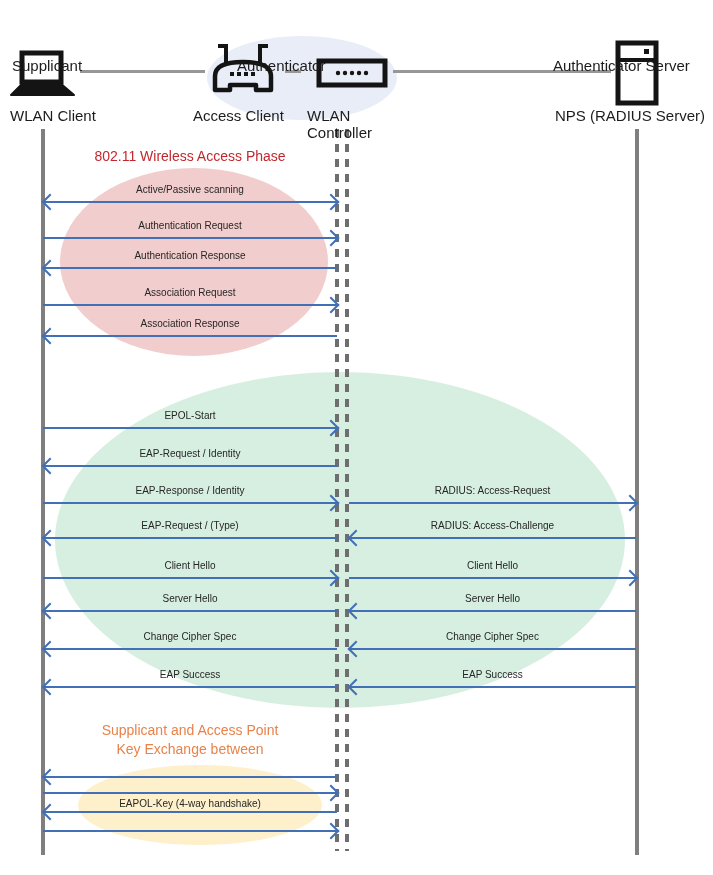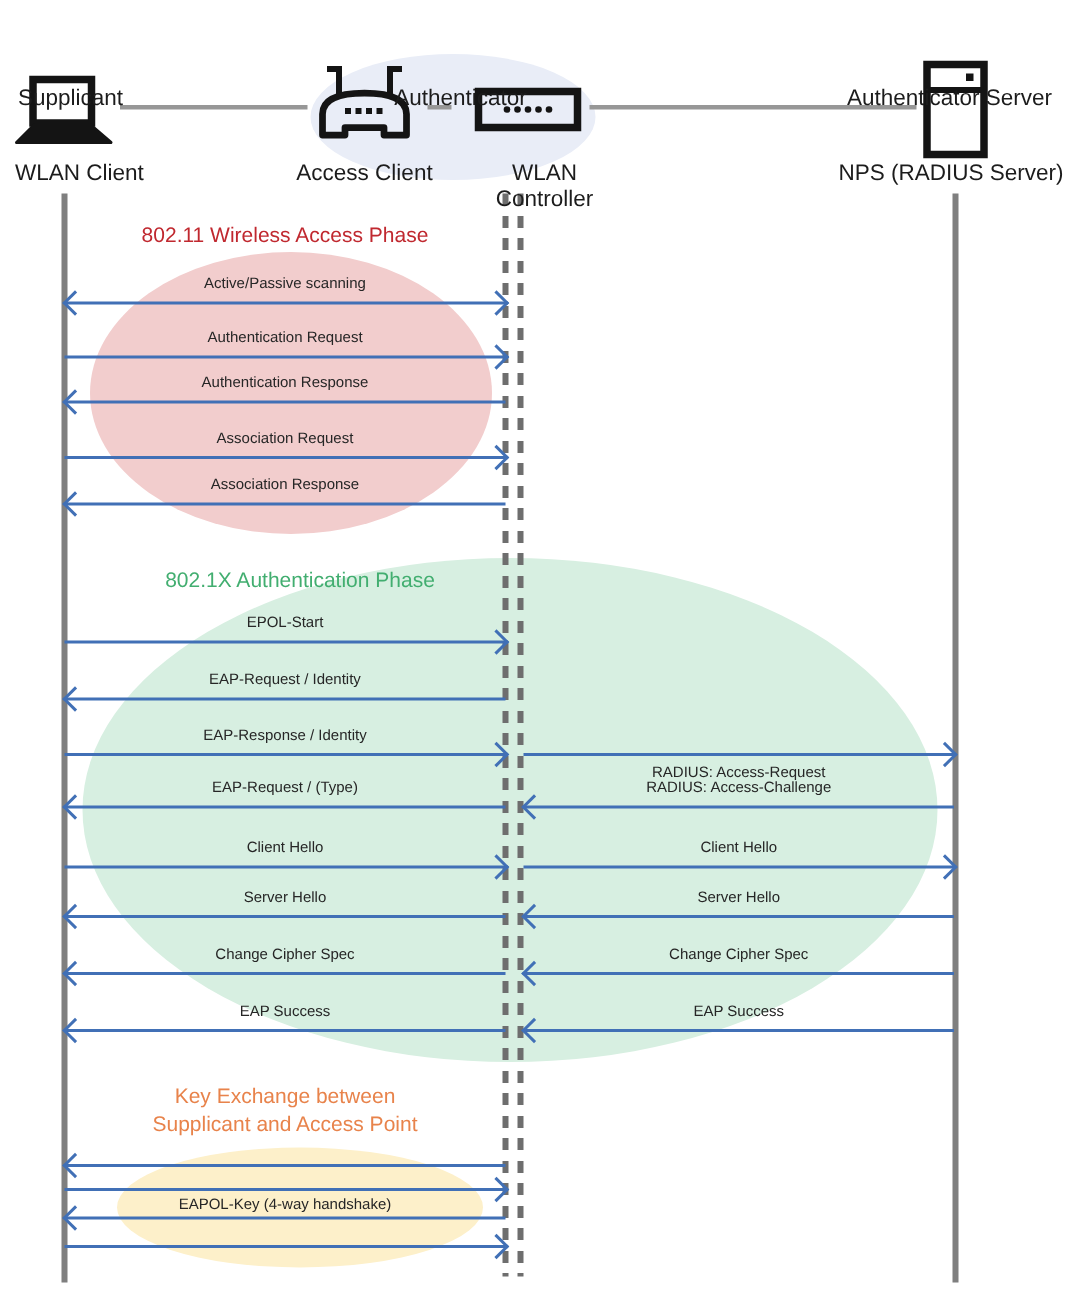--- a/index.html
+++ b/index.html
@@ -11,7 +11,7 @@
   
   .role-label{position:absolute;top:19px;font-size:15px;color:#1c1c1c;z-index:5;margin-top:38px;}
   .device-label{position:absolute;top:107px;font-size:15px;color:#1c1c1c;z-index:5;}
-  .center{text-align:center;}
+  .center{}
   .connector{position:absolute;top:70px;height:3px;background:var(--connector,#979797);z-index:1;}
   #el-header{left:207px;top:36px;width:190px;height:84px;border-radius:50%;
     background:var(--authenticator-fill,#E9EDF7);z-index:0;}

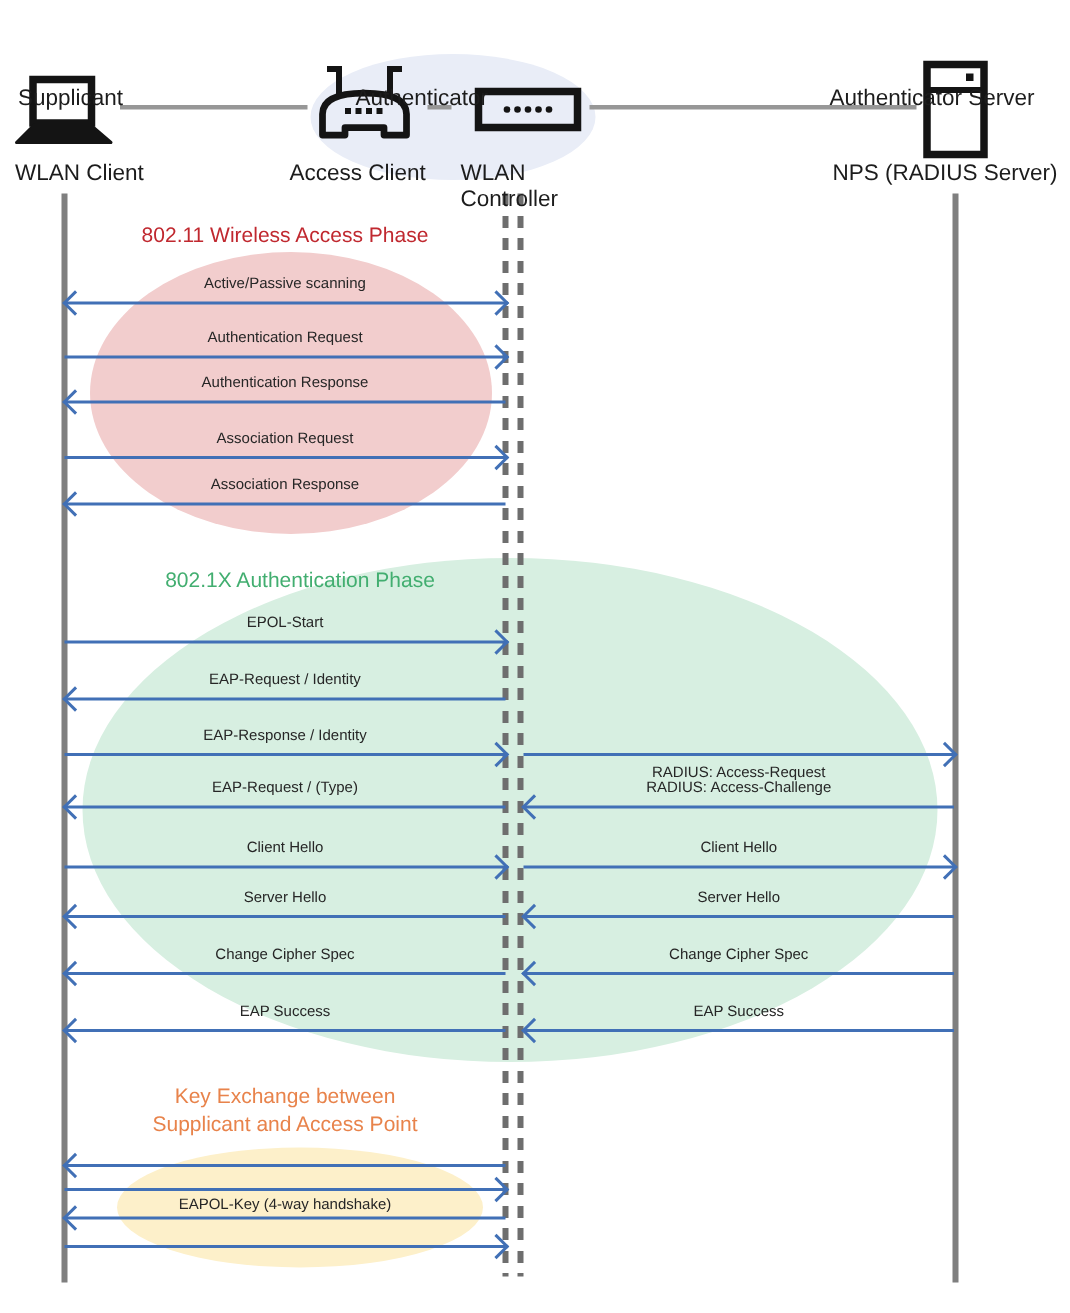--- a/index.html
+++ b/index.html
@@ -99,7 +99,6 @@
   <div id="ll-right" class="lifeline"></div>
 
   <div id="pt-1" class="phase-title">802.11 Wireless Access Phase</div>
-  <div id="pt-2" class="phase-title">802.1X Authentication Phase</div>
   <div id="pt-3" class="phase-title">
     <div>Key Exchange between</div>
     <div>Supplicant and Access Point</div>

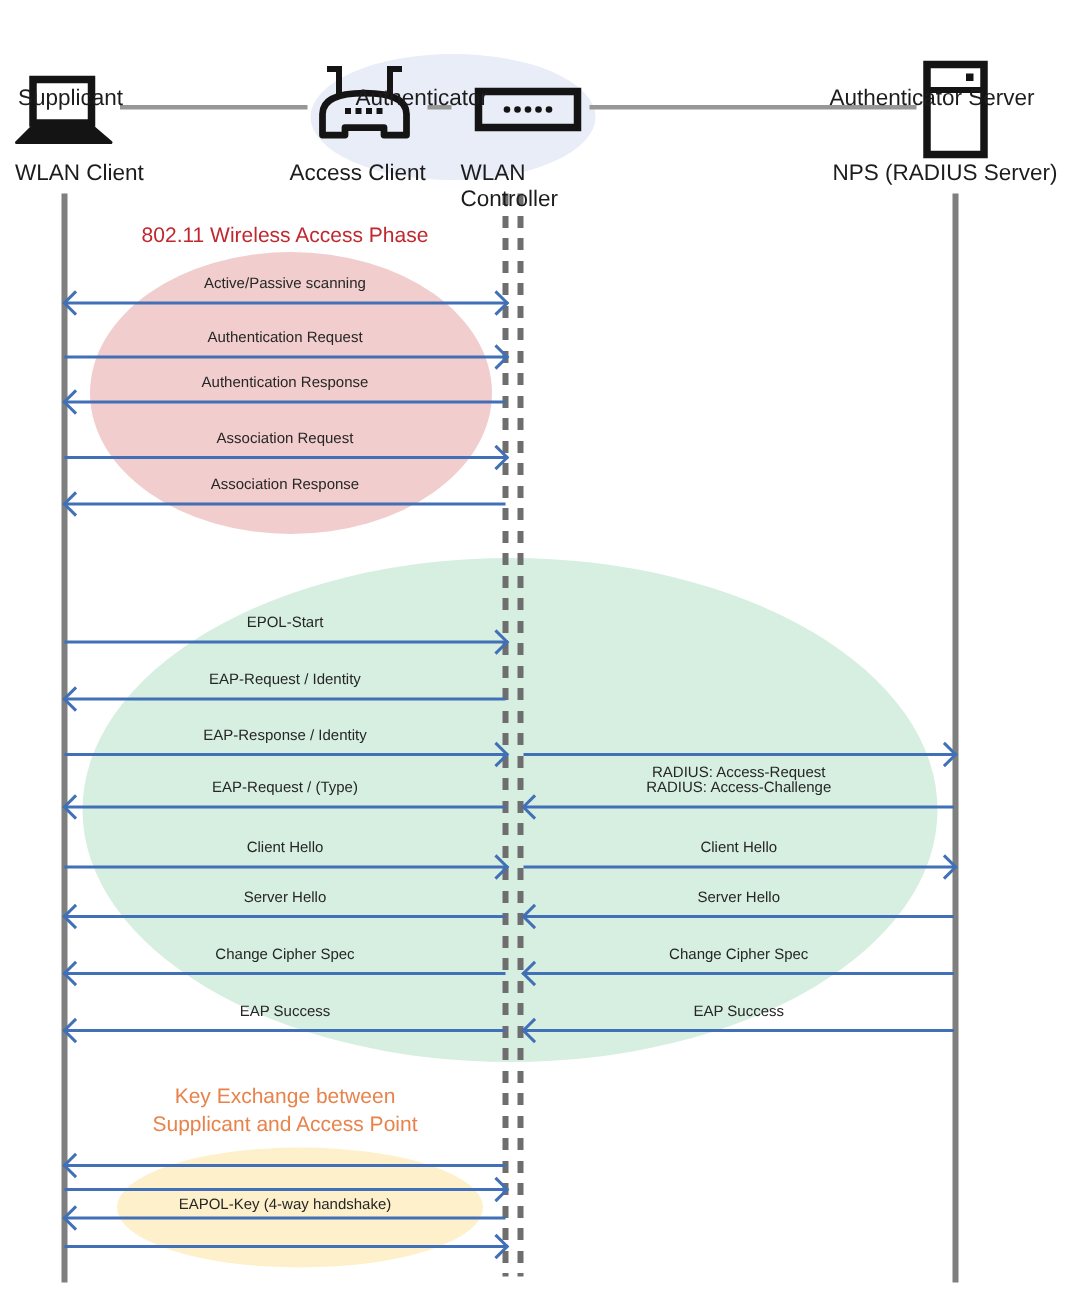--- a/index.html
+++ b/index.html
@@ -132,7 +132,7 @@
       <div class="msg-label" style="left: 43px; width: 294px; top: 482px;">EAP-Response / Identity</div>
       <div class="arrow" style="left: 349px; width: 287px; top: 502px;"></div>
       <div class="chev r" style="left: 624px; top: 497px;"></div>
-      <div class="msg-label" style="left: 349px; width: 287px; top: 482px; margin-top: 25px;">RADIUS: Access-Request</div>
+      <div class="msg-label" style="left: 349px; width: 287px; top: 482px;">RADIUS: Access-Request</div>
       <div class="arrow" style="left: 43px; width: 294px; top: 537px;"></div>
       <div class="chev l" style="left: 44px; top: 532px;"></div>
       <div class="msg-label" style="left: 43px; width: 294px; top: 517px;">EAP-Request / (Type)</div>

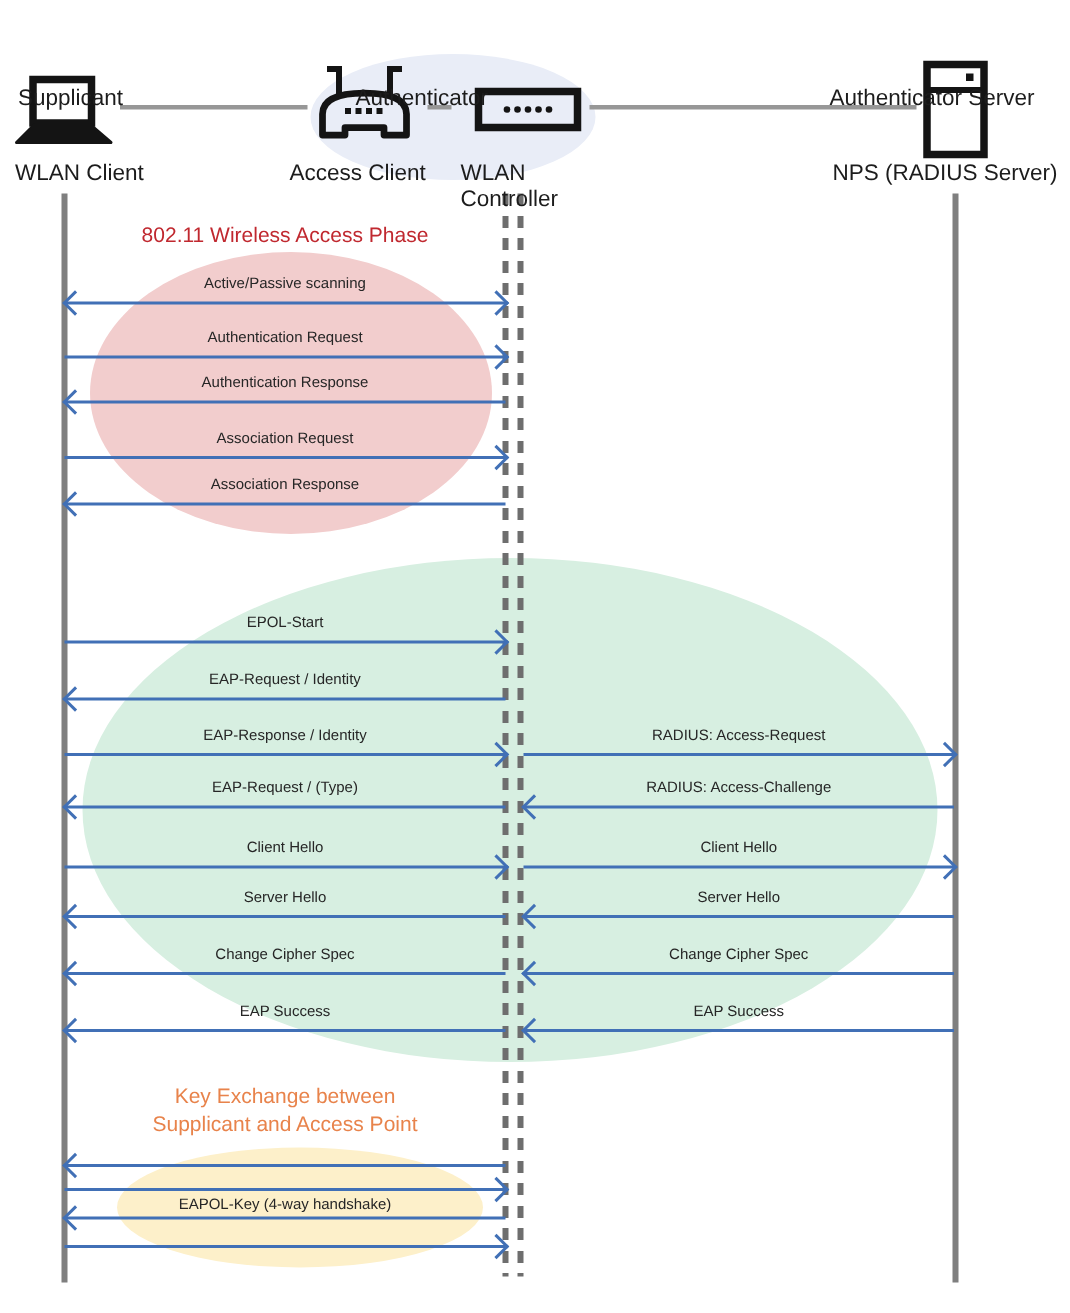--- a/index.html
+++ b/index.html
@@ -100,8 +100,8 @@
 
   <div id="pt-1" class="phase-title">802.11 Wireless Access Phase</div>
   <div id="pt-3" class="phase-title">
+    <div>Supplicant and Access Point</div>
     <div>Key Exchange between</div>
-    <div>Supplicant and Access Point</div>
   </div>
 
   <div id="messages">

